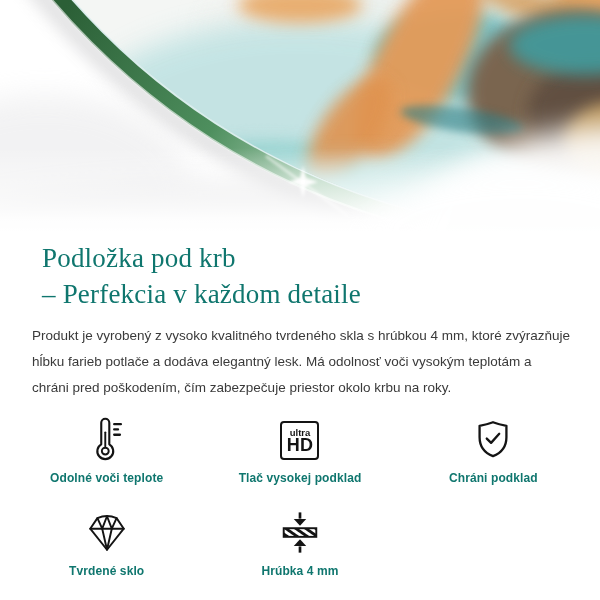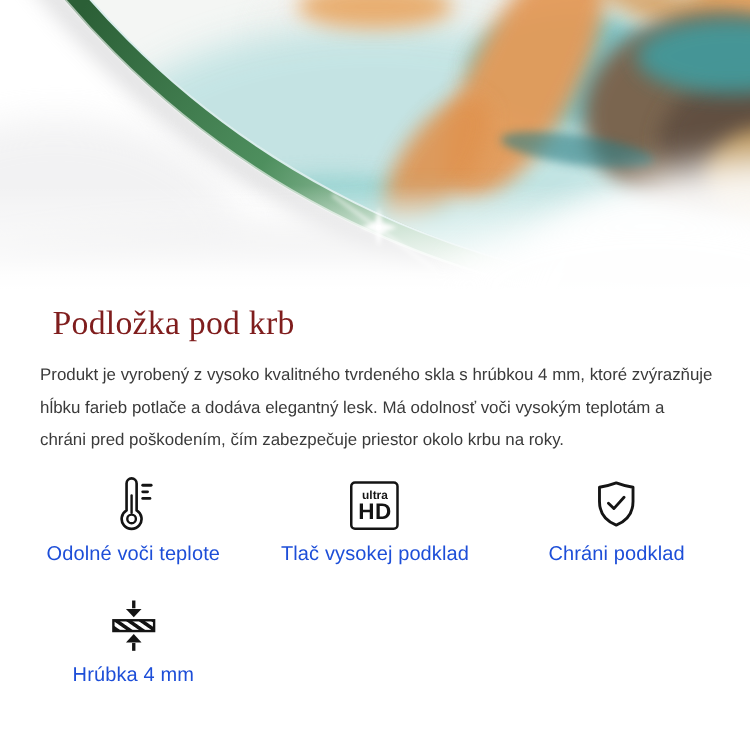--- a/index.html
+++ b/index.html
@@ -26,7 +26,7 @@
     font-size:27px;
     line-height:36px;
     font-weight:400;
-    color:#7f1d1d;
+    color:#0f766e;
     letter-spacing:.2px;
   }
   .title span { display:block; }

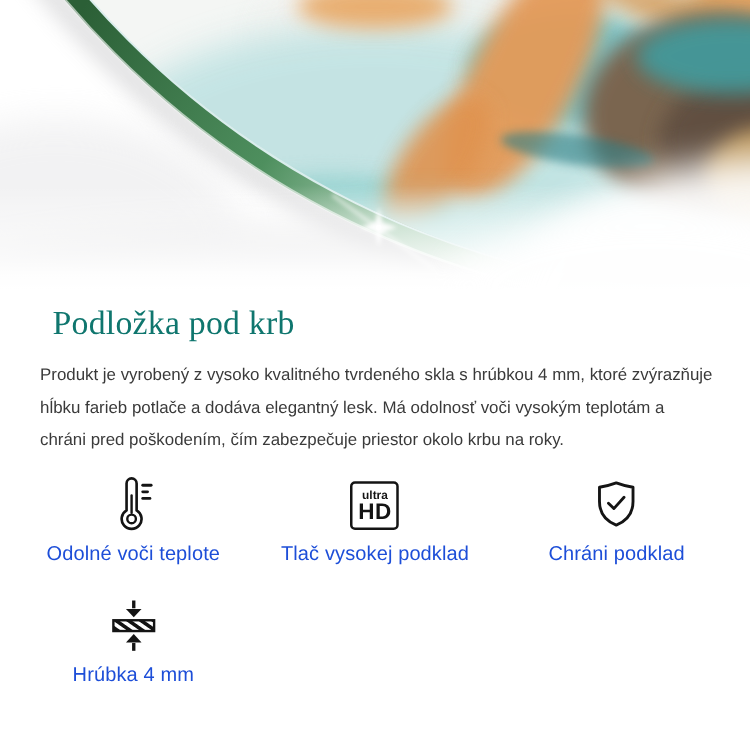--- a/index.html
+++ b/index.html
@@ -158,6 +158,7 @@
 
 <h1 class="title">
   <span>Podložka pod krb</span>
+  <span>– Perfekcia v každom detaile</span>
 </h1>
 
 <p class="desc">Produkt je vyrobený z vysoko kvalitného tvrdeného skla s hrúbkou 4 mm, ktoré zvýrazňuje hĺbku farieb potlače a dodáva elegantný lesk. Má odolnosť voči vysokým teplotám a chráni pred poškodením, čím zabezpečuje priestor okolo krbu na roky.</p>

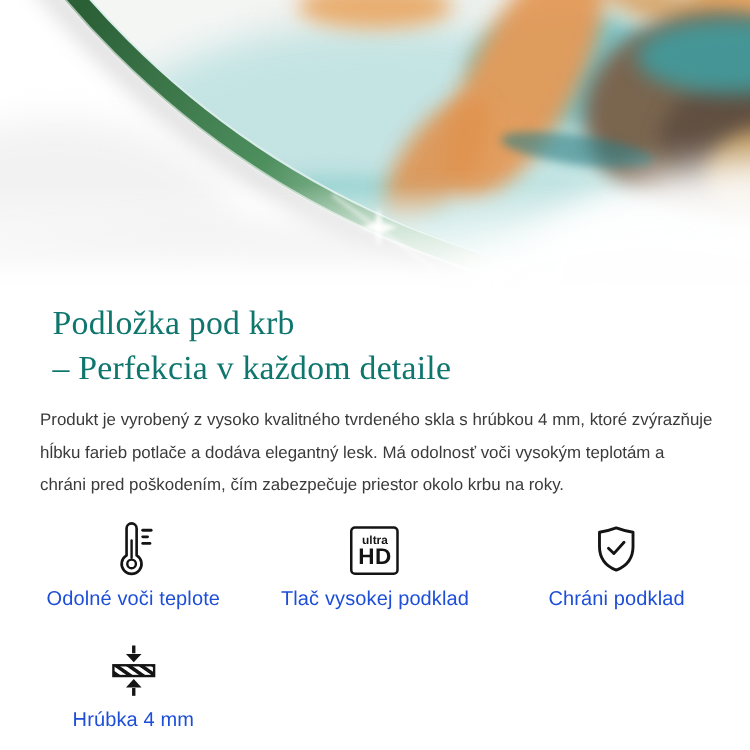--- a/index.html
+++ b/index.html
@@ -62,9 +62,10 @@
   }
   .feature .label {
     margin-top:7px;
-    font-size:16px;
-    color:#1d4ed8;
+    font-size:12px;
+    color:#0f766e;
     letter-spacing:.1px;
+    font-weight:bold;
   }
   .uhd-box {
     width:39px; height:39px;

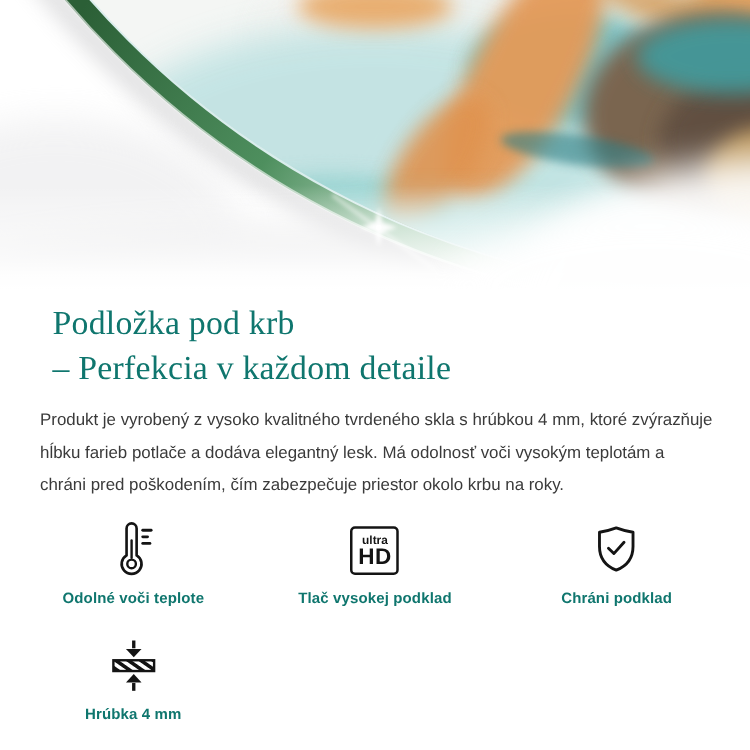--- a/index.html
+++ b/index.html
@@ -200,6 +200,17 @@
     <span class="label">Chráni podklad</span>
   </div>
 
+  <div class="feature">
+    <div class="icon-wrap">
+      <svg width="46" height="48" viewBox="0 0 48 48" fill="none" stroke="#141414" stroke-width="2" stroke-linecap="round" stroke-linejoin="round">
+        <path d="M6.5,19.5 L14,8.5 Q24,4 34,8.5 L41.5,19.5 L24,41.5 Z"></path>
+        <line x1="6.5" y1="19.5" x2="41.5" y2="19.5"></line>
+        <path d="M14,8.5 L19,19.5 L24,6.5 L29,19.5 L34,8.5"></path>
+        <path d="M19,19.5 L24,41.5 L29,19.5"></path>
+      </svg>
+    </div>
+    <span class="label">Tvrdené sklo</span>
+  </div>
 
 
   <div class="feature">

